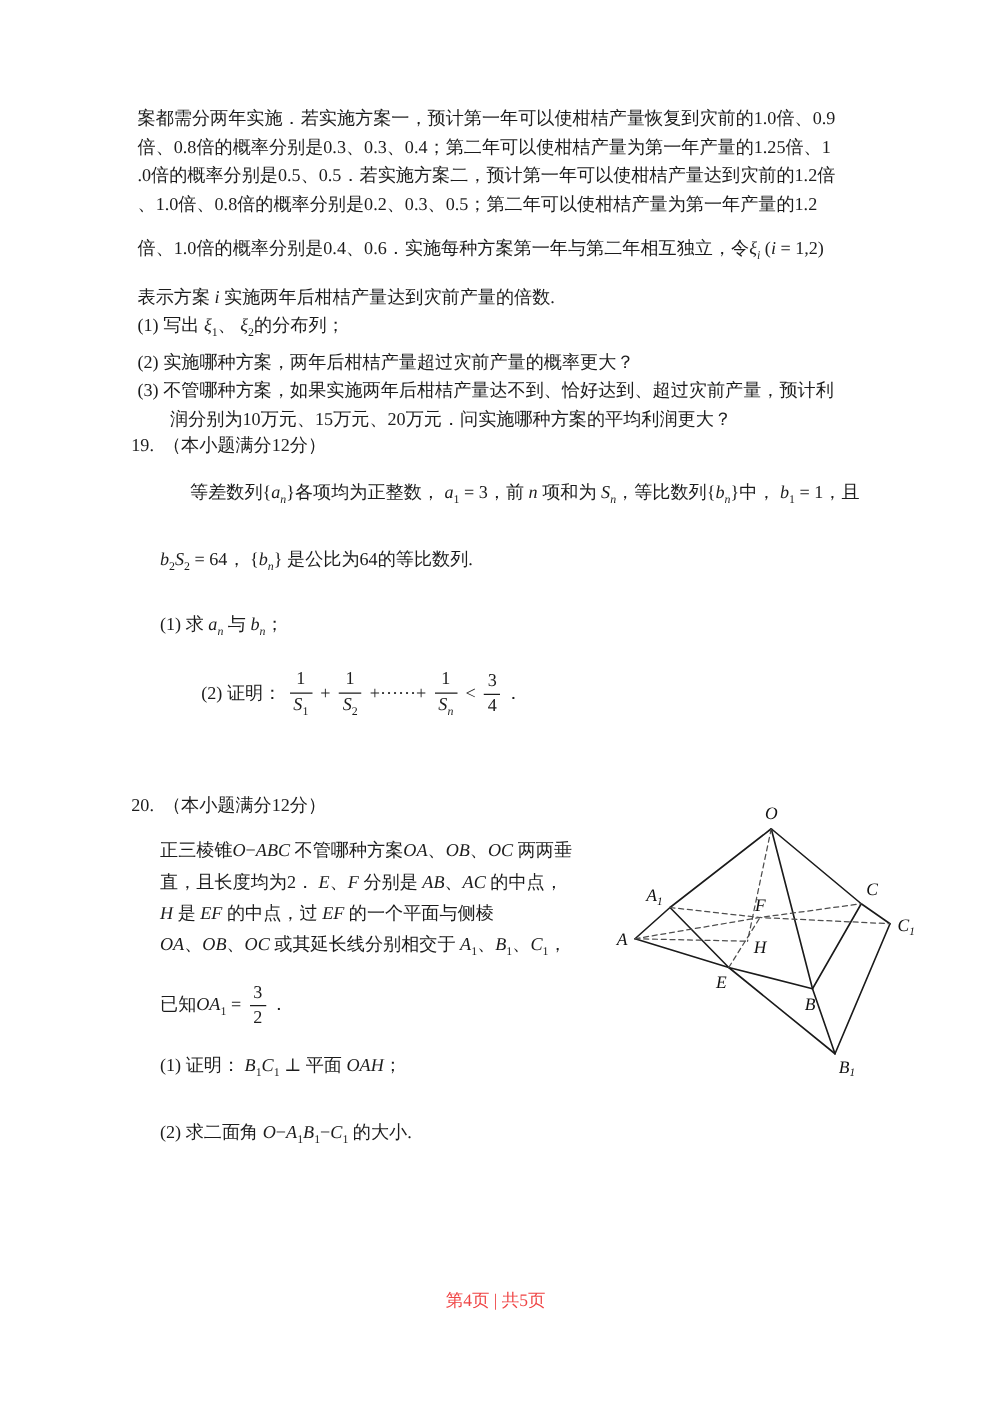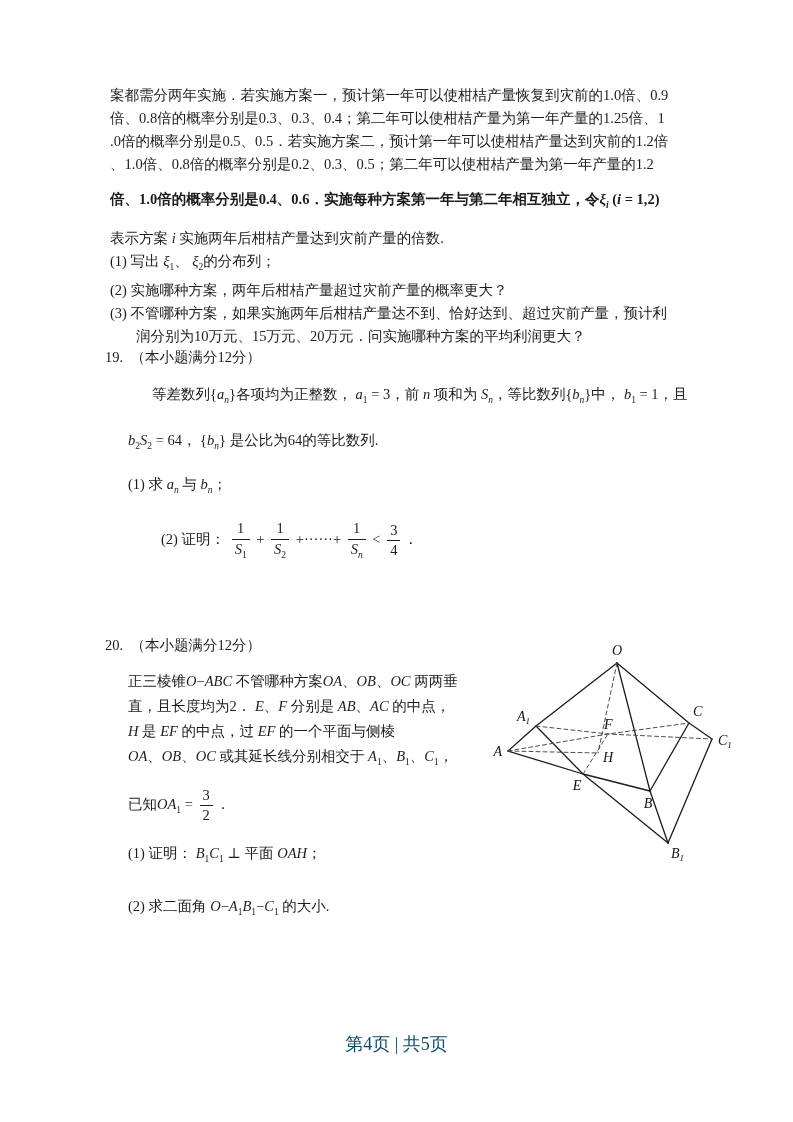--- a/index.html
+++ b/index.html
@@ -17,7 +17,7 @@
   .fd{display:block;padding:1px 3px 0;}
   
   #p18{left:110px;top:84px;width:608px;}
-  #p18 .line:nth-child(5){margin-top:12px;font-weight:bold;}
+  #p18 .line:nth-child(5){margin-top:12px;}
   #p18 .line:nth-child(6){margin-top:10px;}
   #p18 .line:nth-child(10){padding-left:26px;}
   

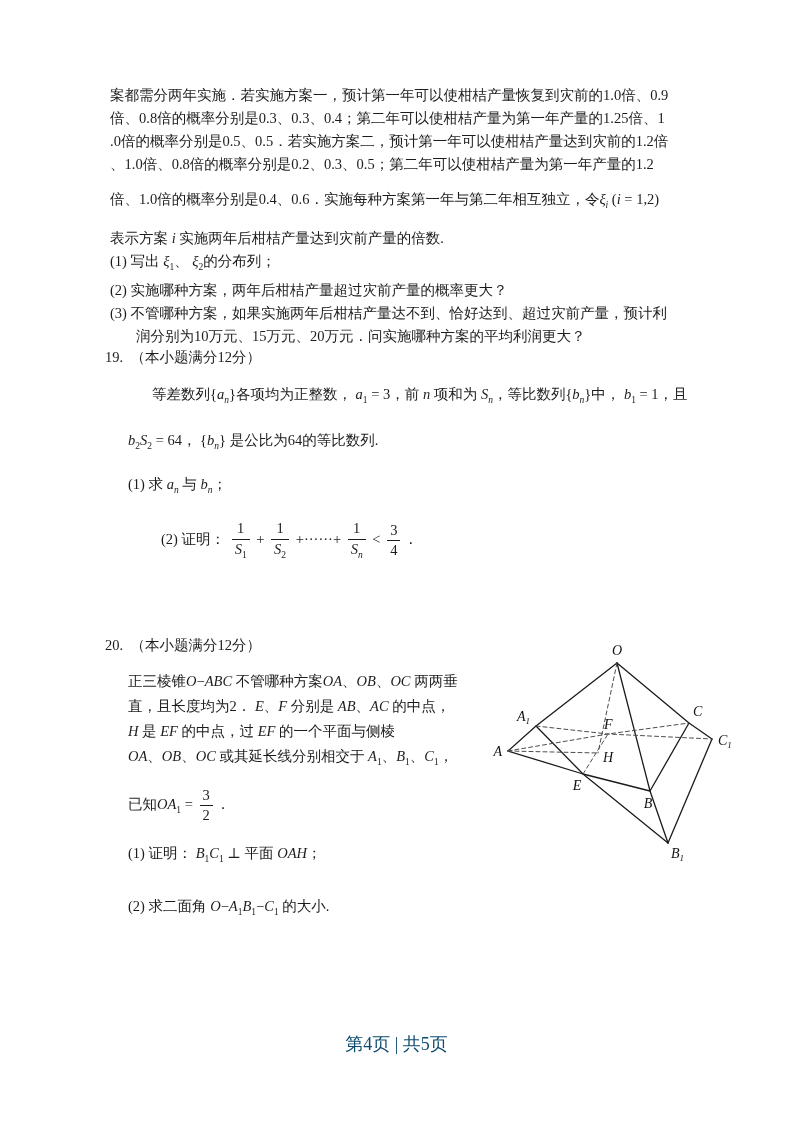--- a/index.html
+++ b/index.html
@@ -24,7 +24,7 @@
   #p19{left:105px;top:346px;width:625px;}
   #p19 .body{margin-left:23px;}
   #p19 .body .line:nth-child(1){margin-top:8px;line-height:34px;margin-left:24px;}
-  #p19 .body .line:nth-child(2){margin-top:8px;line-height:30px;}
+  #p19 .body .line:nth-child(2){margin-top:8px;line-height:46px;}
   #p19 .body .line:nth-child(3){margin-top:10px;line-height:26px;}
   #p19 .body .line:nth-child(4){margin-top:12px;line-height:48px;min-height:48px;margin-left:33px;}
   

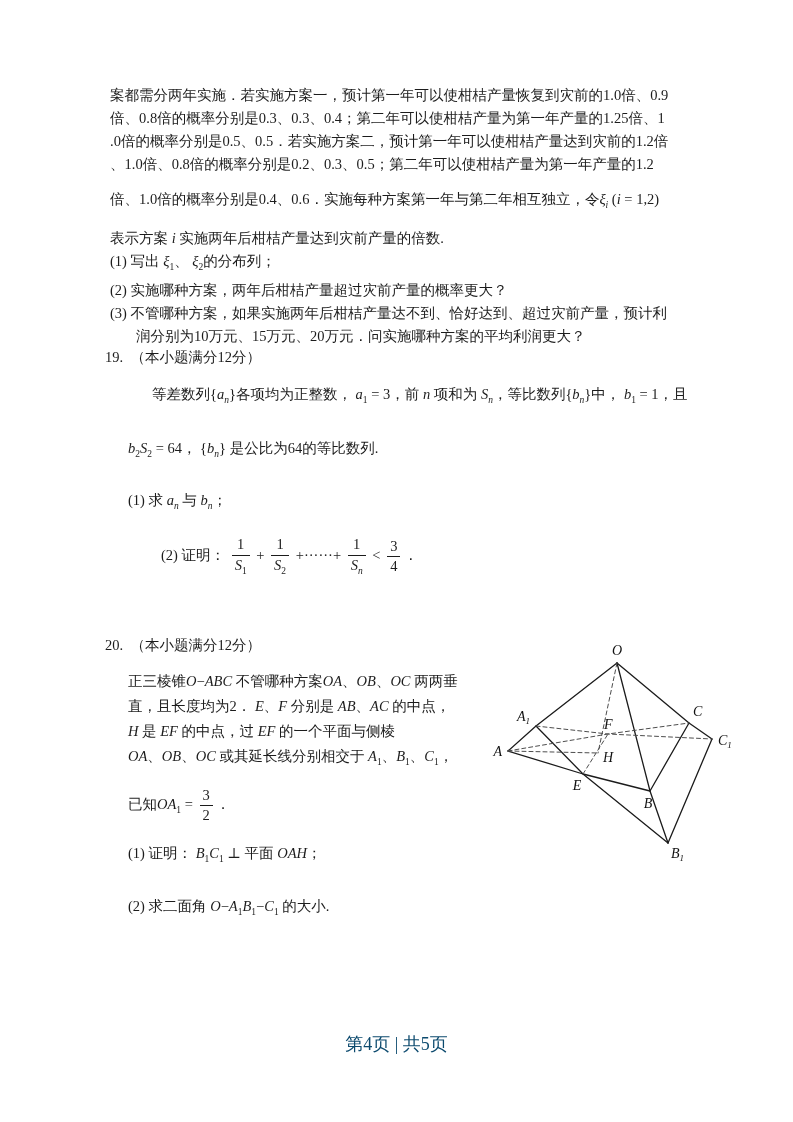--- a/index.html
+++ b/index.html
@@ -44,7 +44,7 @@
   #figure tspan.sub{font-size:9px;}
   
   #footer{position:absolute;left:0;right:0;top:1032px;text-align:center;
-          font-size:18px;color:#0c4a6e;}
+          font-size:14px;color:#ef4444;}
 </style>
 </head>
 <body>

